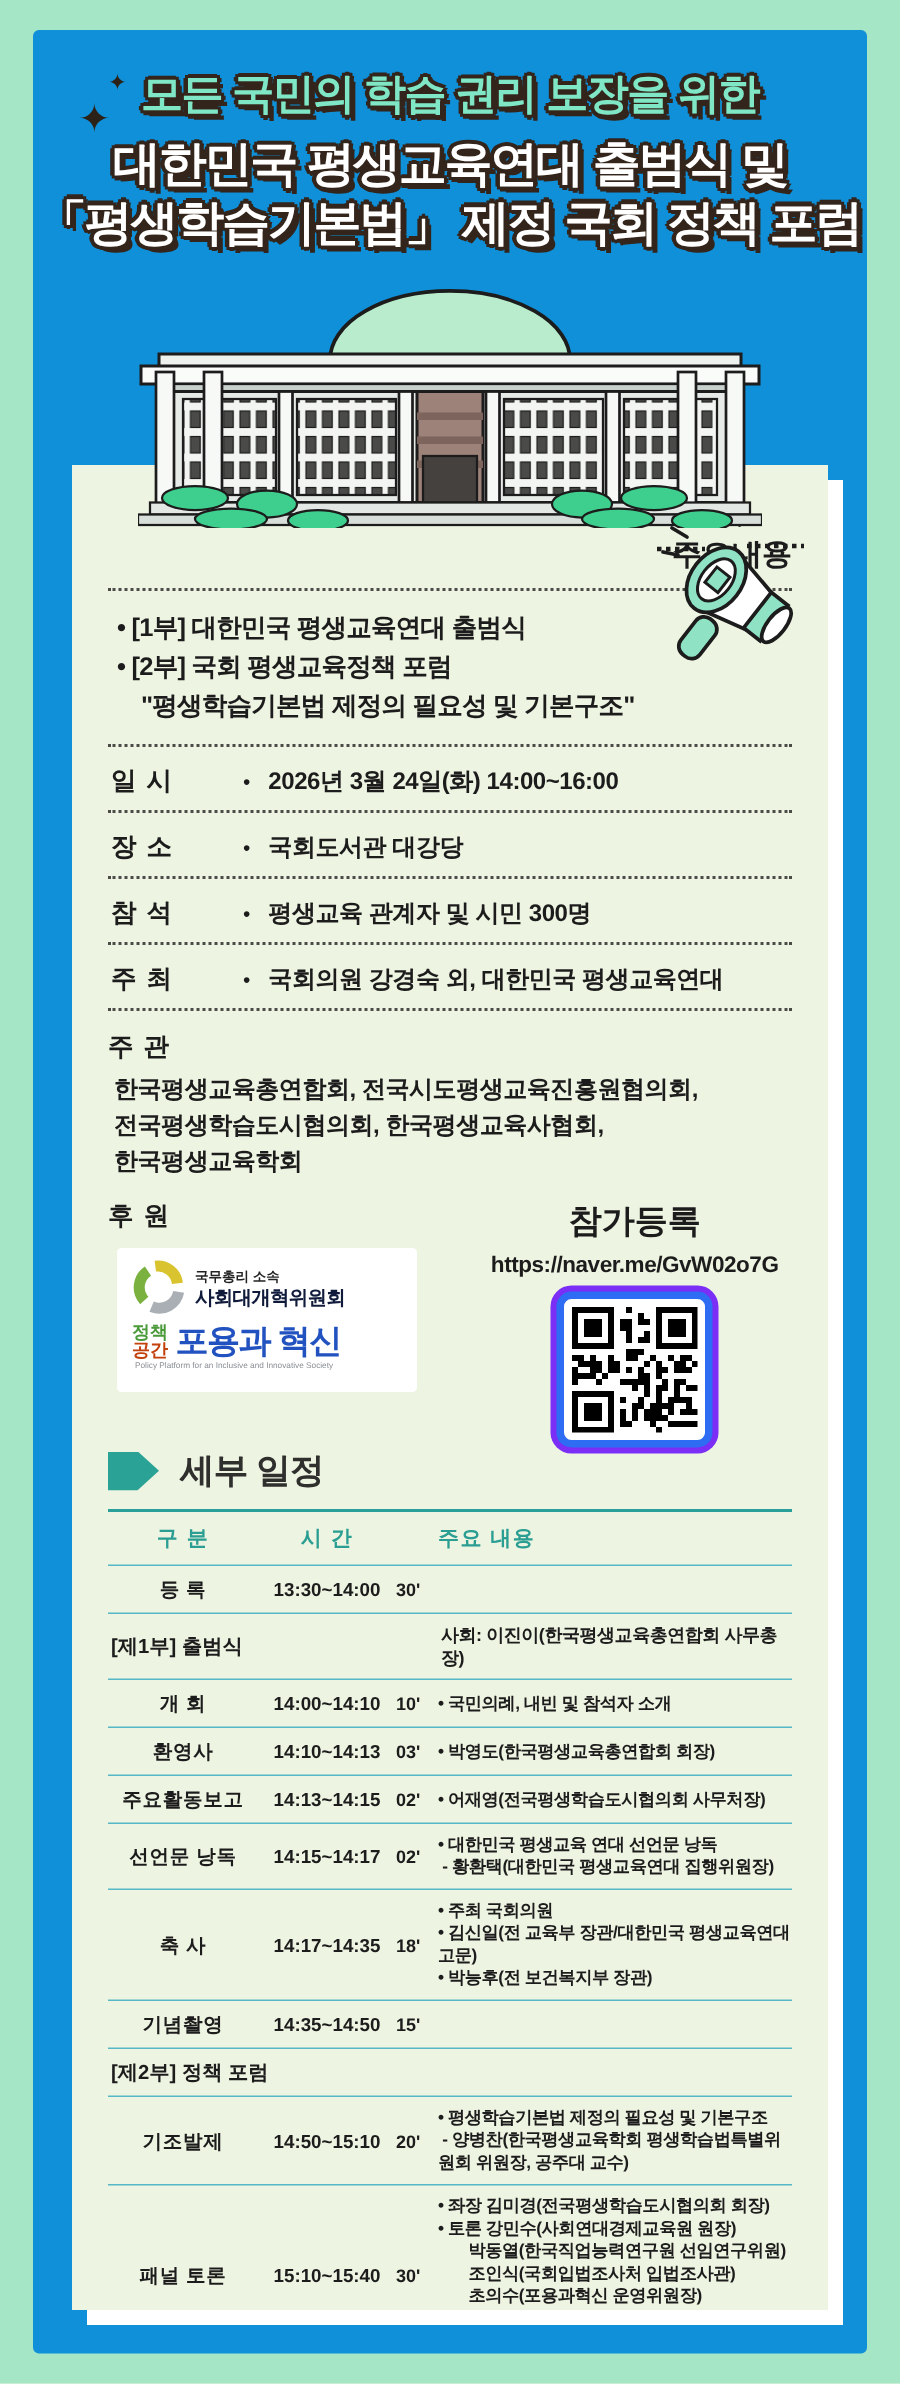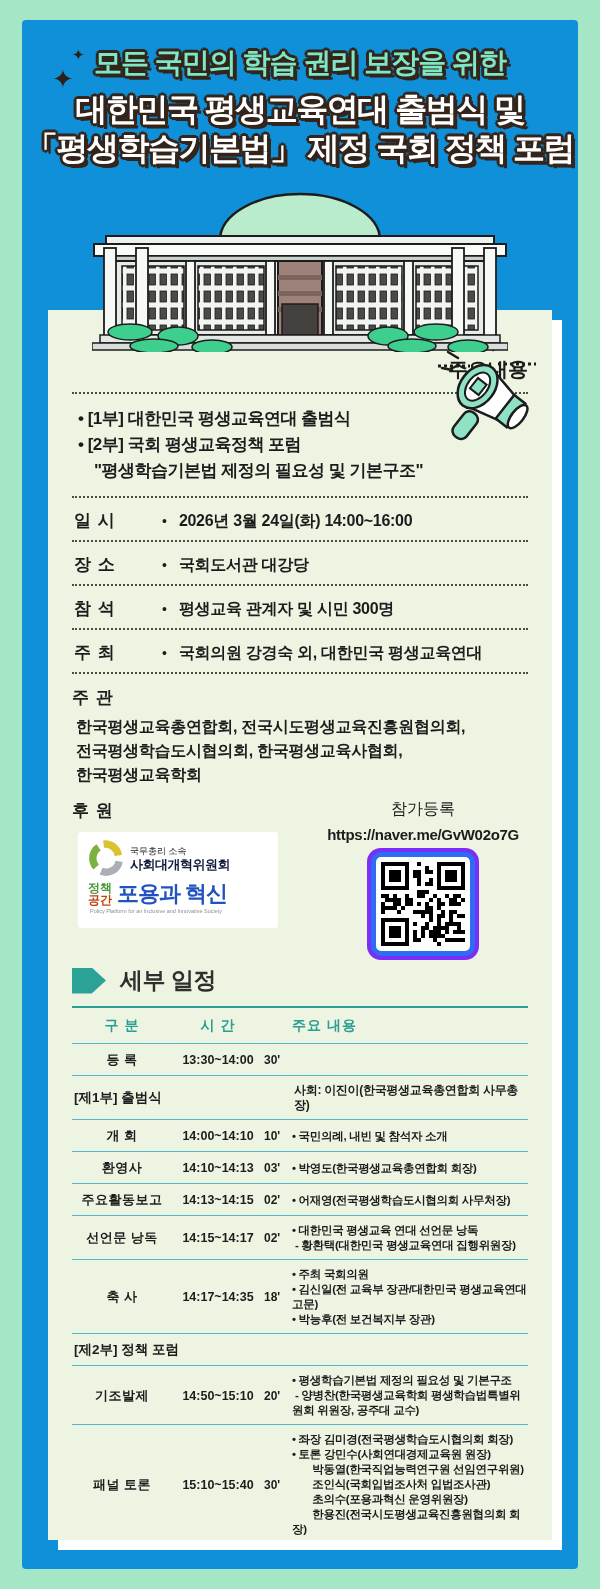--- a/index.html
+++ b/index.html
@@ -58,7 +58,7 @@
   .brand-l2{font-size:12px;font-weight:800;color:#c2410c;}
   .brand-main{font-size:22px;font-weight:800;color:#2152c0;letter-spacing:-1px;line-height:22px;}
   .brand-sub{font-size:5.5px;color:#8a8f94;margin-top:2px;padding-left:2px;}
-  .reg-label{font-size:16px;font-weight:400;}
+  .reg-label{font-size:22px;font-weight:700;}
   .reg-url{font-size:15px;font-weight:600;margin-top:6px;letter-spacing:-0.3px;}
   .qr-wrap{display:inline-block;margin-top:9px;background:#ffffff;border:5px solid #2e6cf3;border-radius:10px;
     box-shadow:0 0 0 4px #7b2ef5;padding:5px;line-height:0;}

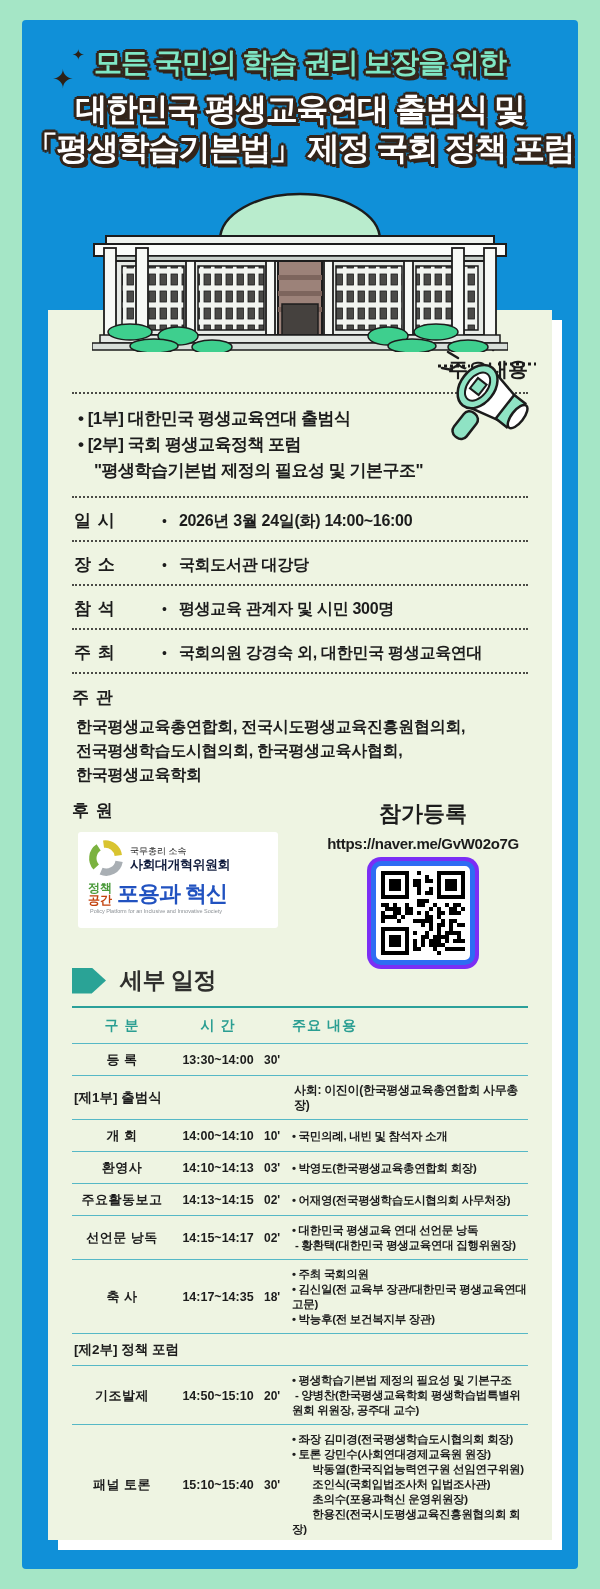--- a/index.html
+++ b/index.html
@@ -50,7 +50,7 @@
   .logo-top{display:flex;align-items:center;}
   .logo-swirl{width:36px;height:36px;flex:none;}
   .logo-org{margin-left:6px;line-height:13px;}
-  .logo-org-small{font-size:9px;font-weight:400;color:#222;}
+  .logo-org-small{font-size:9px;font-weight:700;color:#222;}
   .logo-org-name{font-size:13px;font-weight:800;color:#101b3c;letter-spacing:-0.5px;}
   .logo-bottom{display:flex;align-items:center;margin-top:6px;}
   .brand-stack{line-height:12px;margin-right:5px;}

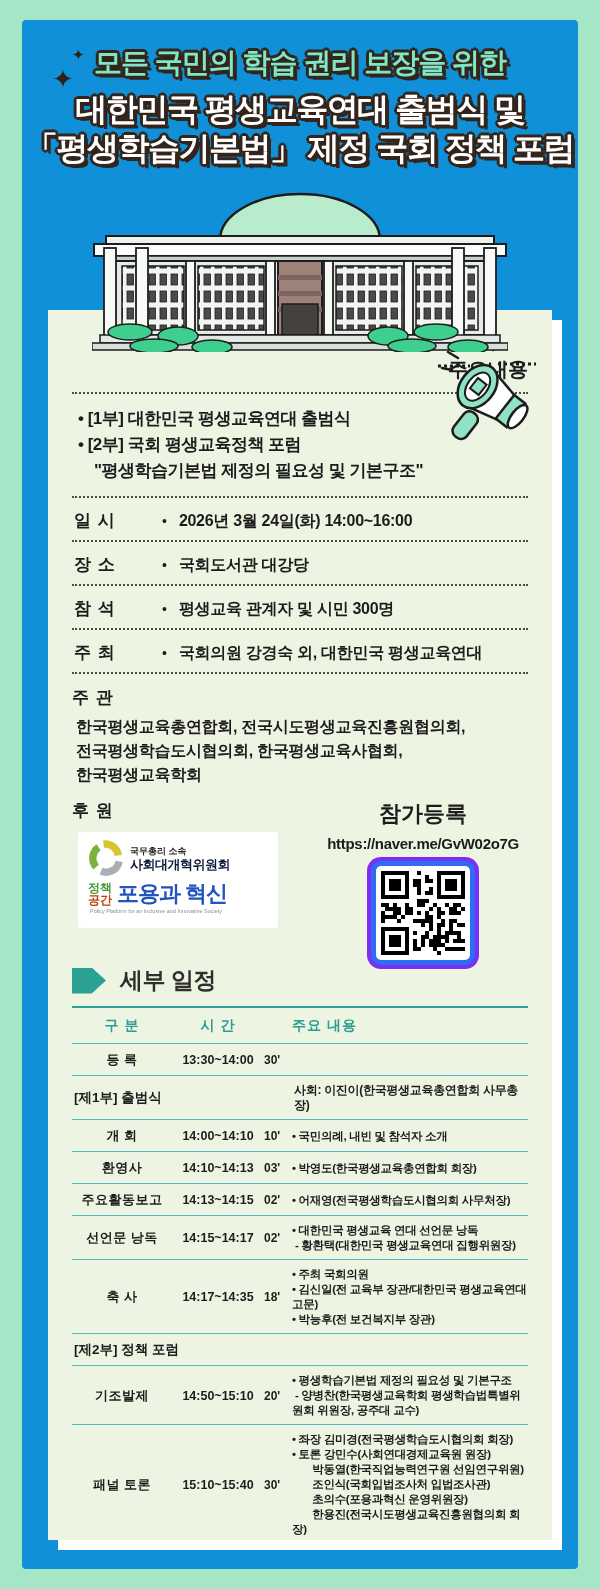--- a/index.html
+++ b/index.html
@@ -524,6 +524,12 @@
 • 김신일(전 교육부 장관/대한민국 평생교육연대 고문)
 • 박능후(전 보건복지부 장관)</div>
           </div>
+          <div class="sched-row">
+            <div class="c1">기념촬영</div>
+            <div class="c2">14:35~14:50</div>
+            <div class="c3">15'</div>
+            <div class="c4"></div>
+          </div>
           <div class="sched-row section">
             <div class="c1">[제2부] 정책 포럼</div>
           </div>

